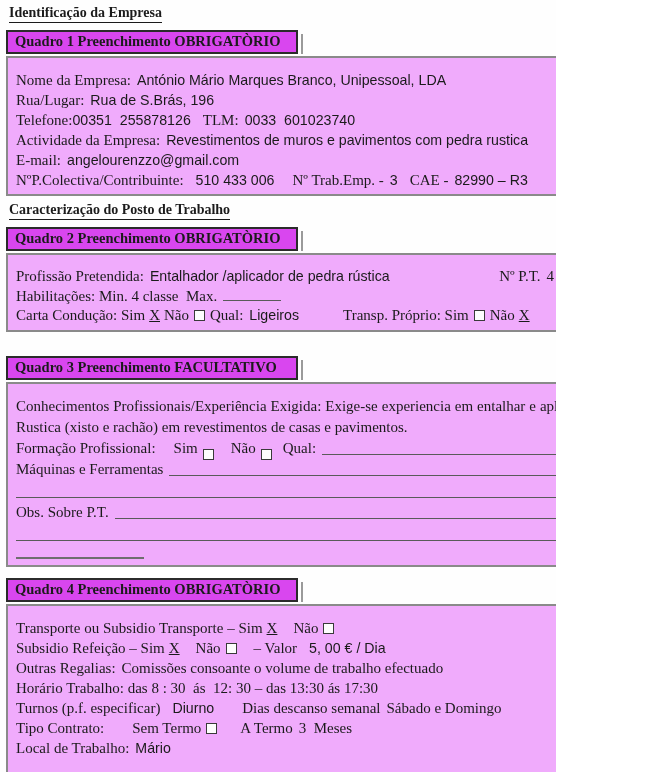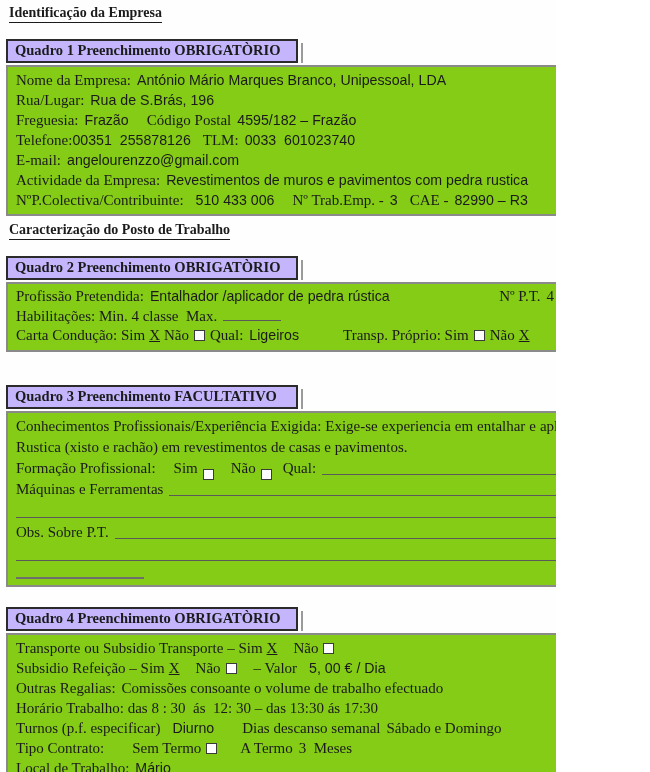--- a/index.html
+++ b/index.html
@@ -14,8 +14,8 @@
     border-bottom:1.5px solid #1b1b1b;padding-bottom:1px;
   }
   .qheader{
-    position:relative;margin:16px 0 2px 6px;width:292px;box-sizing:border-box;
-    border:2px solid #2b2b2b;padding:1px 7px 2px;background:#c4b5fd;
+    position:relative;margin:7px 0 2px 6px;width:292px;box-sizing:border-box;
+    border:2px solid #2b2b2b;padding:1px 7px 2px;background:#d946ef;
     font-weight:bold;font-size:14.5px;
   }
   .qheader::after{

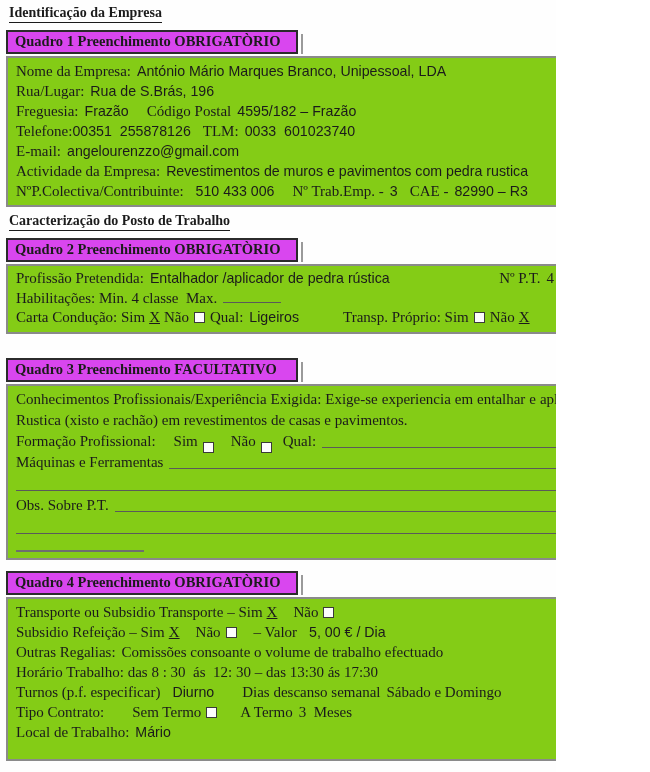--- a/index.html
+++ b/index.html
@@ -23,7 +23,7 @@
   }
   .fbox{
     margin:1px 0 0 6px;width:622px;box-sizing:border-box;
-    border:2px solid #8a8a8a;padding:3px 8px 4px;background:#84cc16;
+    border:2px solid #8a8a8a;padding:12px 8px 4px;background:#f0abfc;
     font-size:15px;
   }
   .line{line-height:20px;white-space:pre-wrap;}

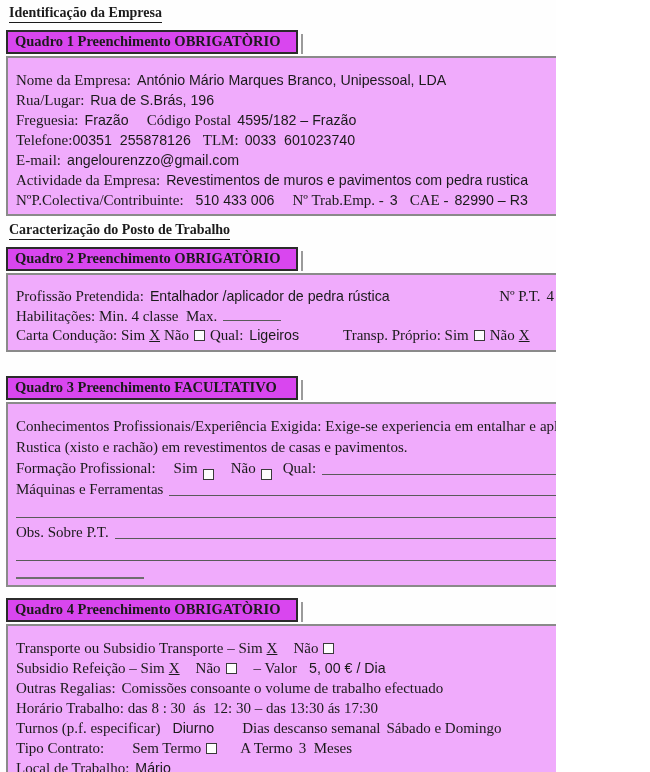--- a/index.html
+++ b/index.html
@@ -66,7 +66,6 @@
   <div class="fbox b1">
     <div class="line"><span class="lbl">Nome da Empresa:</span><span class="val g6">António Mário Marques Branco, Unipessoal, LDA</span></div>
     <div class="line"><span class="lbl">Rua/Lugar:</span><span class="val g6">Rua de S.Brás, 196</span></div>
-    <div class="line"><span class="lbl">Freguesia:</span><span class="val g6">Frazão</span><span class="lbl g18">Código Postal</span><span class="val g6">4595/182 – Frazão</span></div>
     <div class="line"><span class="lbl">Telefone:</span><span class="val">00351  255878126</span><span class="lbl g12">TLM:</span><span class="val g6">0033  601023740</span></div>
     <div class="line"><span class="lbl">E-mail:</span><span class="val g6">angelourenzzo@gmail.com</span></div>
     <div class="line"><span class="lbl">Actividade da Empresa:</span><span class="val g6">Revestimentos de muros e pavimentos com pedra rustica</span></div>

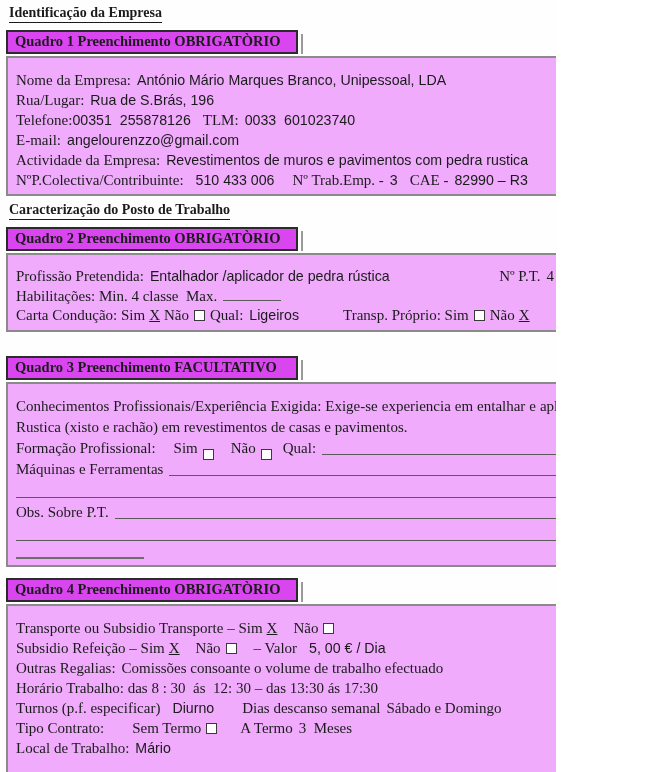--- a/index.html
+++ b/index.html
@@ -67,8 +67,8 @@
     <div class="line"><span class="lbl">Nome da Empresa:</span><span class="val g6">António Mário Marques Branco, Unipessoal, LDA</span></div>
     <div class="line"><span class="lbl">Rua/Lugar:</span><span class="val g6">Rua de S.Brás, 196</span></div>
     <div class="line"><span class="lbl">Telefone:</span><span class="val">00351  255878126</span><span class="lbl g12">TLM:</span><span class="val g6">0033  601023740</span></div>
+    <div class="line"><span class="lbl">Actividade da Empresa:</span><span class="val g6">Revestimentos de muros e pavimentos com pedra rustica</span></div>
     <div class="line"><span class="lbl">E-mail:</span><span class="val g6">angelourenzzo@gmail.com</span></div>
-    <div class="line"><span class="lbl">Actividade da Empresa:</span><span class="val g6">Revestimentos de muros e pavimentos com pedra rustica</span></div>
     <div class="line"><span class="lbl">NºP.Colectiva/Contribuinte:</span><span class="val g12">510 433 006</span><span class="lbl g18">Nº Trab.Emp. -</span><span class="val g6">3</span><span class="lbl g12">CAE -</span><span class="val g6">82990 – R3</span></div>
   </div>
 

